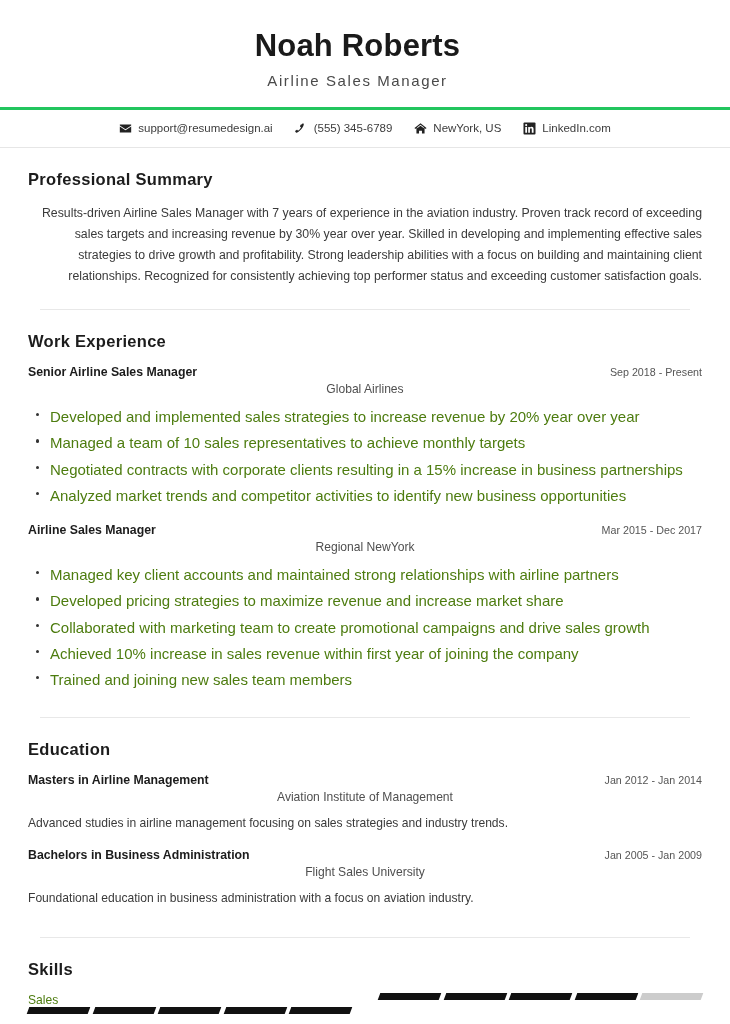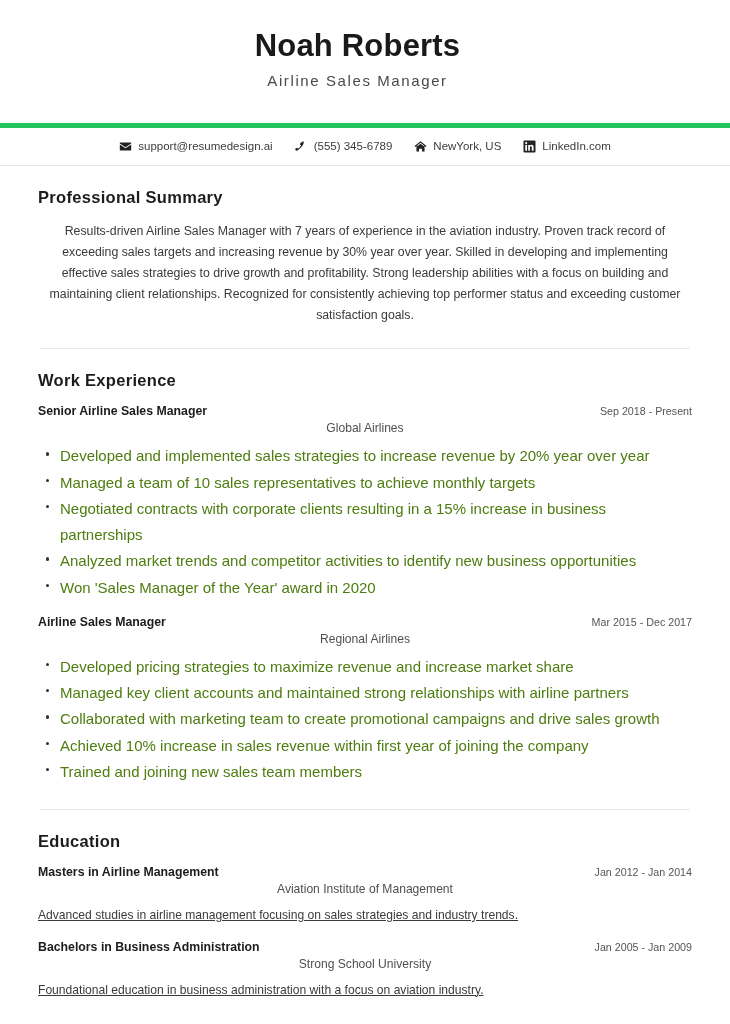--- a/index.html
+++ b/index.html
@@ -47,7 +47,7 @@
 
   
   .contact-bar {
-    border-top: 5px solid #22c55e;
+    border-top: 3px solid #22c55e;
     border-bottom: 1px solid #e6e6e6;
     padding: 12px 28px;
     display: flex;
@@ -55,7 +55,6 @@
     align-items: center;
     gap: 22px;
     flex-wrap: wrap;
-    margin-top: 16px;
   }
 
   .contact-item {

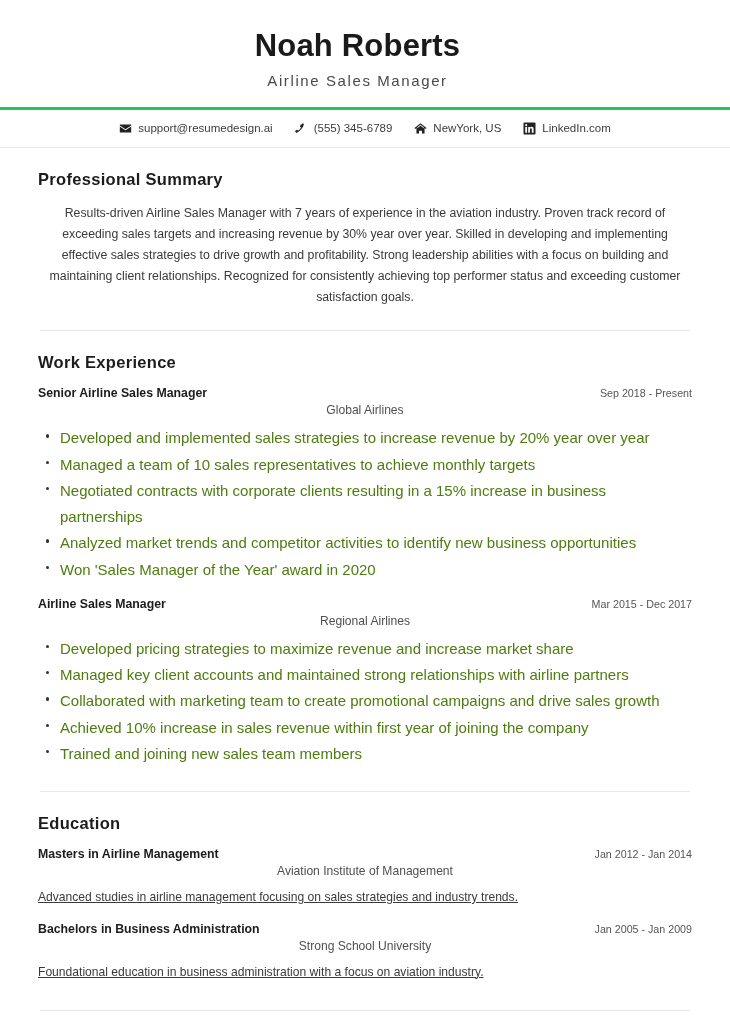--- a/index.html
+++ b/index.html
@@ -78,7 +78,7 @@
 
   
   .section {
-    padding: 0 38px;
+    padding: 0 28px;
   }
 
   .section-divider {

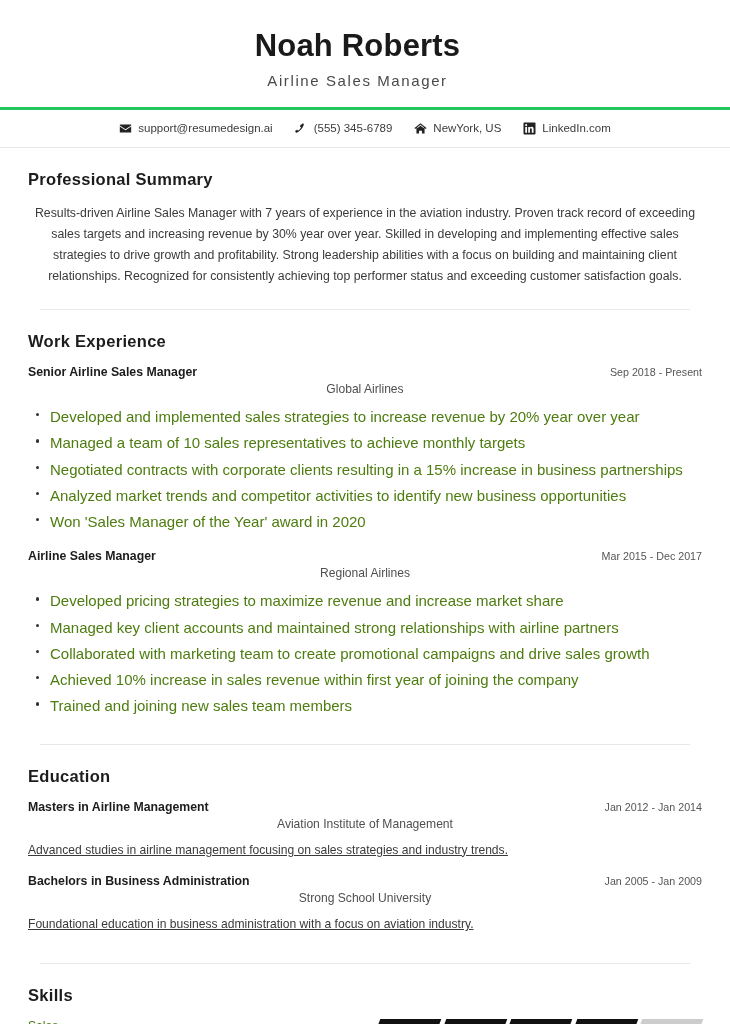--- a/index.html
+++ b/index.html
@@ -100,7 +100,7 @@
     font-size: 12.3px;
     line-height: 1.72;
     color: #3a3a3a;
-    text-align: center;
+    text-align: right;
     margin-bottom: 22px;
   }
 

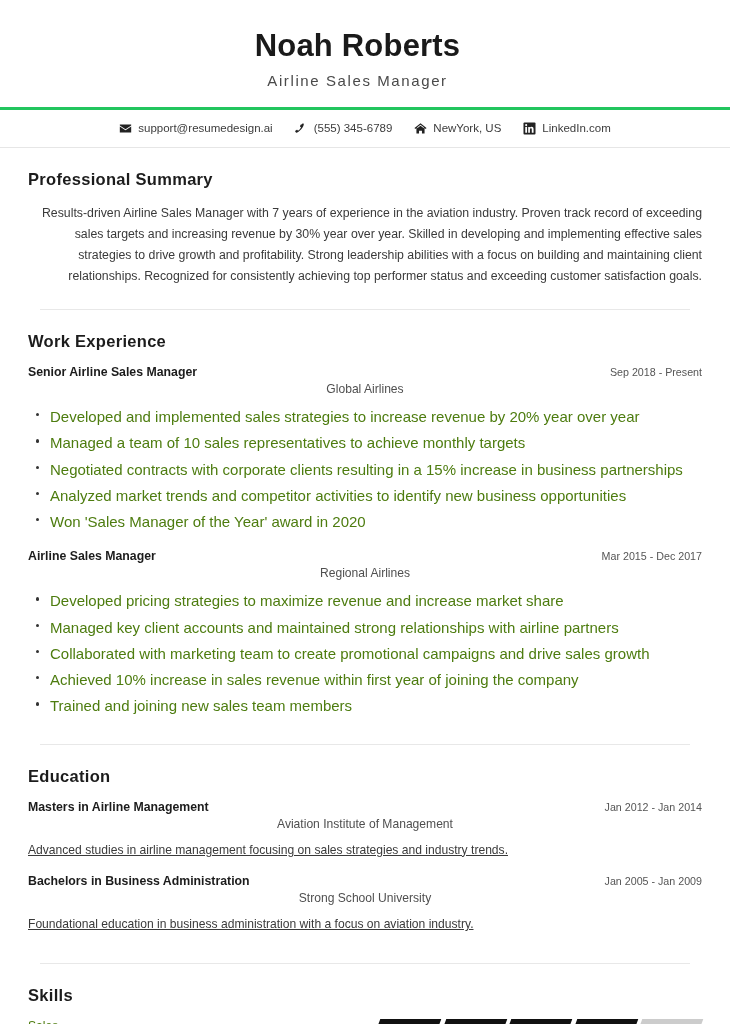--- a/index.html
+++ b/index.html
@@ -271,7 +271,6 @@
             <li>Managed a team of 10 sales representatives to achieve monthly targets</li>
             <li>Negotiated contracts with corporate clients resulting in a 15% increase in business partnerships</li>
             <li>Analyzed market trends and competitor activities to identify new business opportunities</li>
-            <li>Won 'Sales Manager of the Year' award in 2020</li>
           </ul>
         </div>
         <div class="entry">

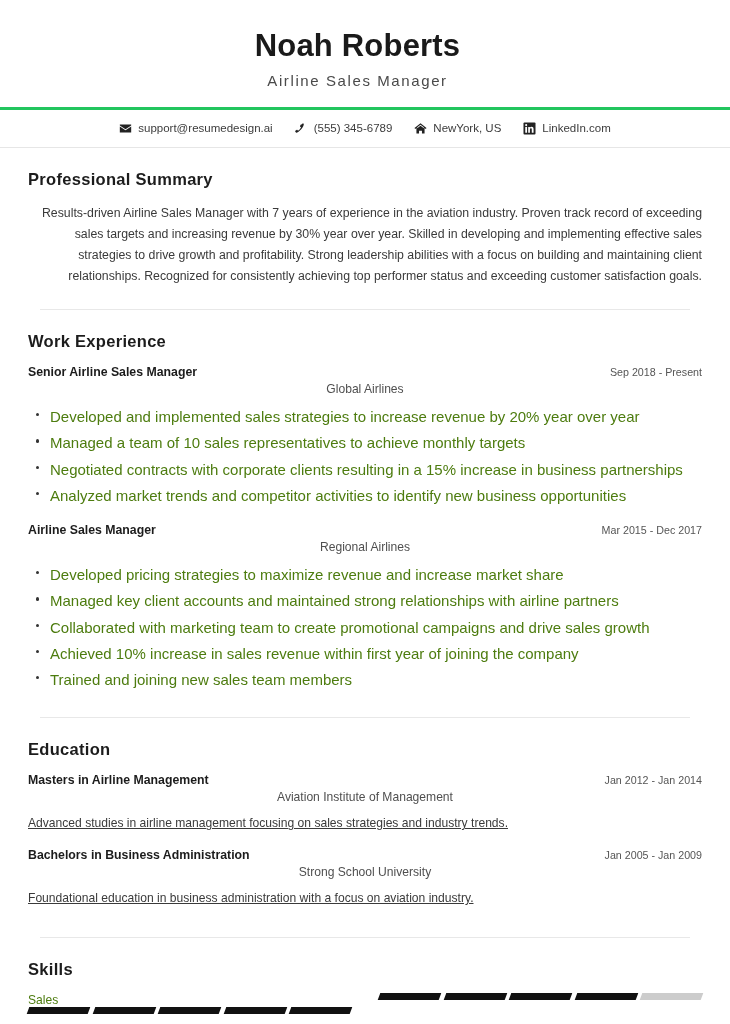--- a/index.html
+++ b/index.html
@@ -278,7 +278,7 @@
             <div class="entry-title">Airline Sales Manager</div>
             <div class="entry-date">Mar 2015 - Dec 2017</div>
           </div>
-          <div class="entry-sub">Regional Airlines</div>
+          <div class="entry-sub">Regional NewYork</div>
           <ul class="bullets">
             <li>Developed pricing strategies to maximize revenue and increase market share</li>
             <li>Managed key client accounts and maintained strong relationships with airline partners</li>

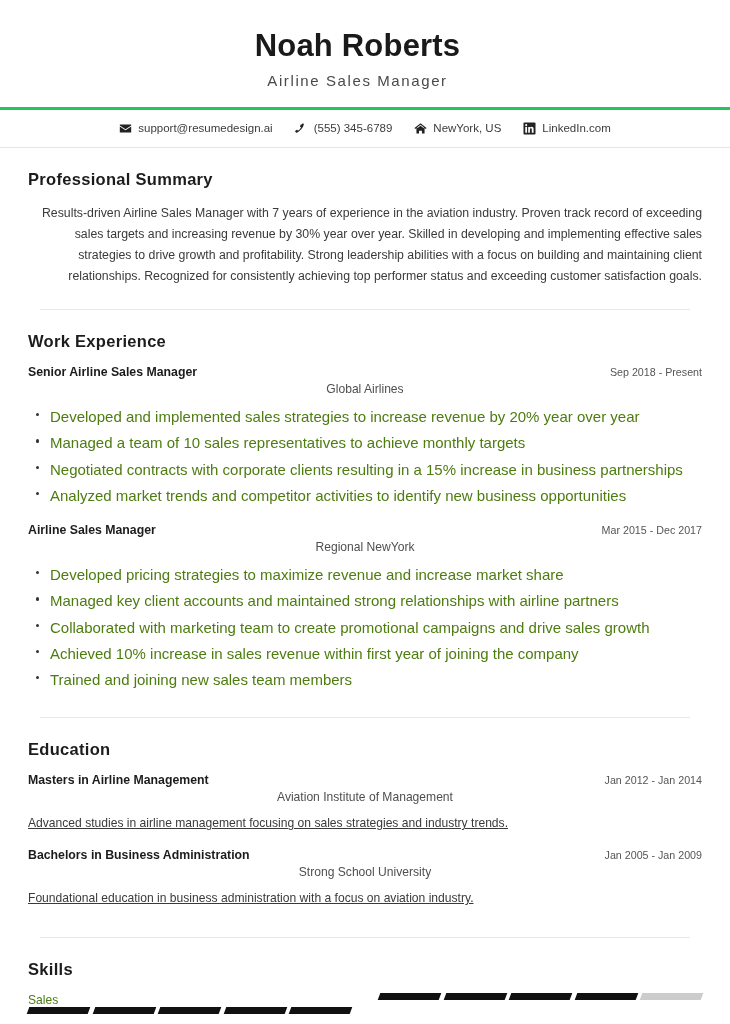--- a/index.html
+++ b/index.html
@@ -280,8 +280,8 @@
           </div>
           <div class="entry-sub">Regional NewYork</div>
           <ul class="bullets">
+            <li>Managed key client accounts and maintained strong relationships with airline partners</li>
             <li>Developed pricing strategies to maximize revenue and increase market share</li>
-            <li>Managed key client accounts and maintained strong relationships with airline partners</li>
             <li>Collaborated with marketing team to create promotional campaigns and drive sales growth</li>
             <li>Achieved 10% increase in sales revenue within first year of joining the company</li>
             <li>Trained and joining new sales team members</li>

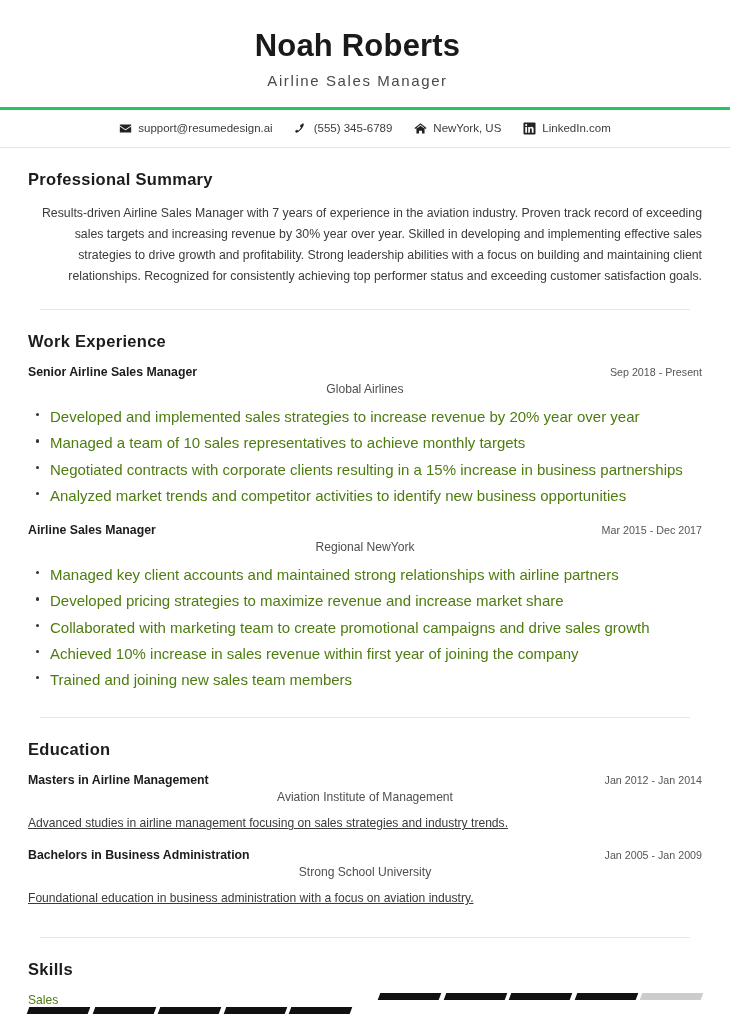--- a/index.html
+++ b/index.html
@@ -163,7 +163,6 @@
     line-height: 1.7;
     color: #3a3a3a;
     margin-top: 9px;
-    text-decoration: underline;
   }
 
   .exp-wrap { padding-bottom: 10px; }

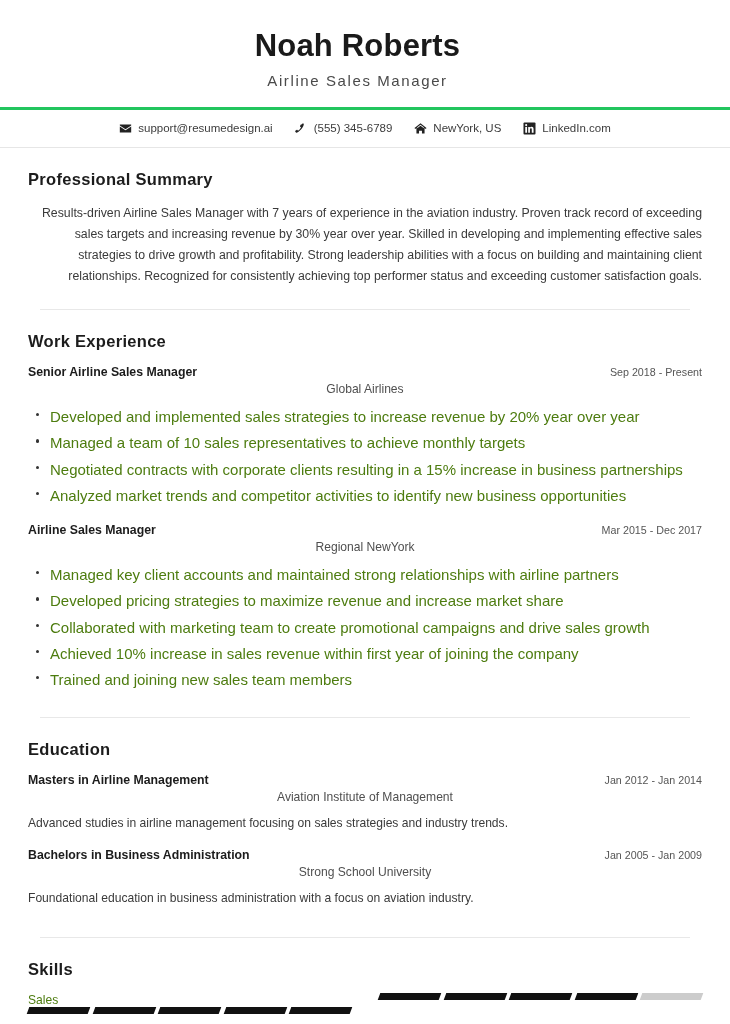--- a/index.html
+++ b/index.html
@@ -307,7 +307,7 @@
             <div class="entry-title">Bachelors in Business Administration</div>
             <div class="entry-date">Jan 2005 - Jan 2009</div>
           </div>
-          <div class="entry-sub">Strong School University</div>
+          <div class="entry-sub">Flight Sales University</div>
           <div class="entry-desc">Foundational education in business administration with a focus on aviation industry.</div>
         </div>
       </div>

